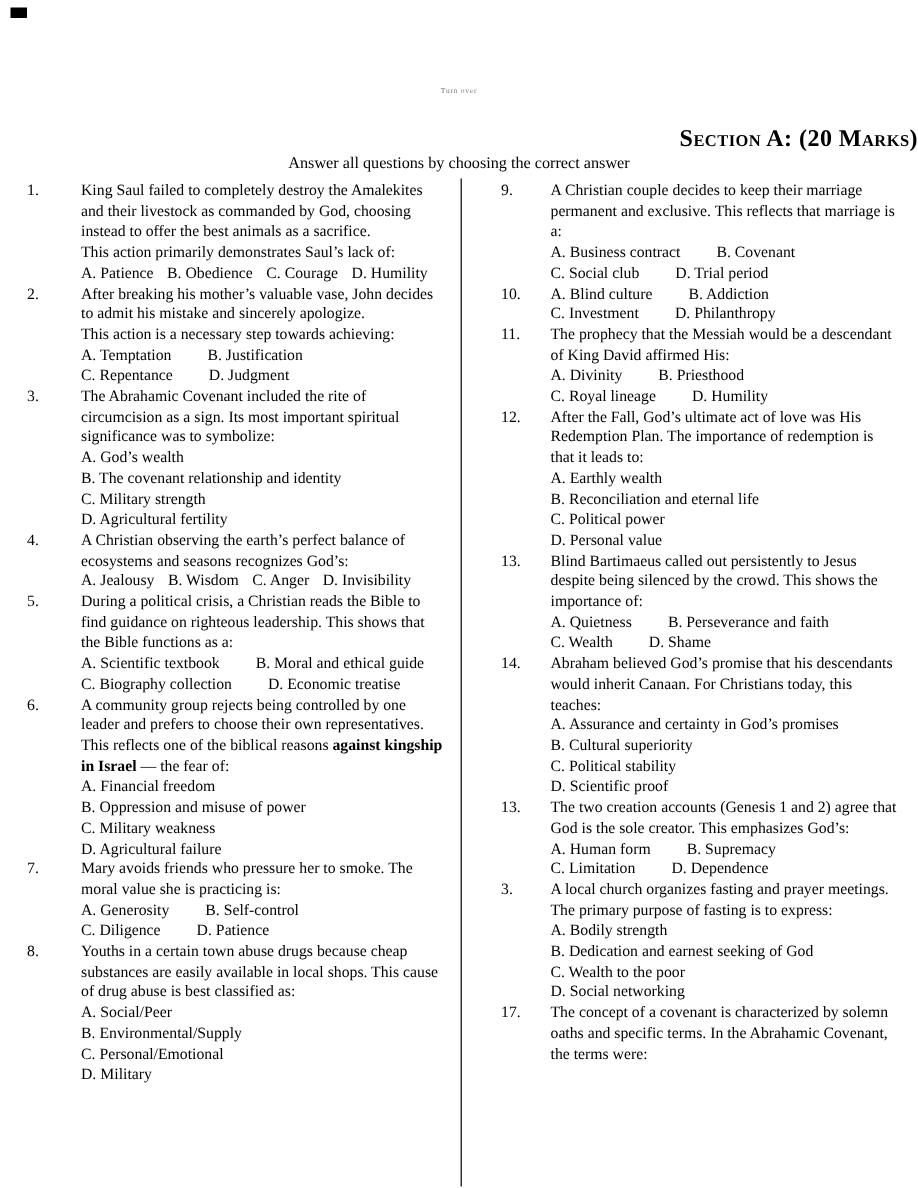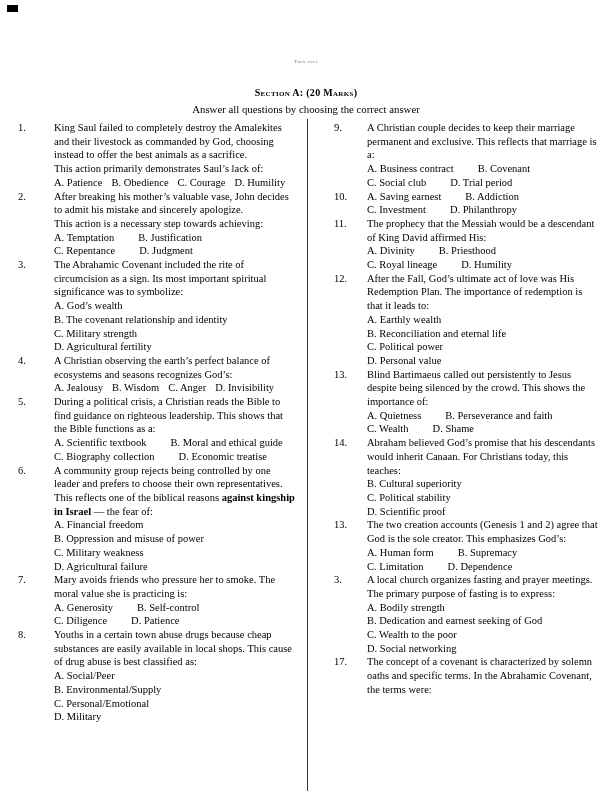--- a/index.html
+++ b/index.html
@@ -15,8 +15,8 @@
     font-size:5px; color:#777; letter-spacing:0.5px;
   }
   .section-title {
-    position:absolute; top:86px; left:0; width:100%; text-align:center;
-    font-weight:700; font-size:10px; font-variant:small-caps; letter-spacing:0.3px;
+    position:absolute; top:86px; left:0; width:100%; text-align:right;
+    font-weight:700; font-size:16px; font-variant:small-caps; letter-spacing:0.3px;
   }
   .instructions {
     position:absolute; top:103px; left:0; width:100%; text-align:center;

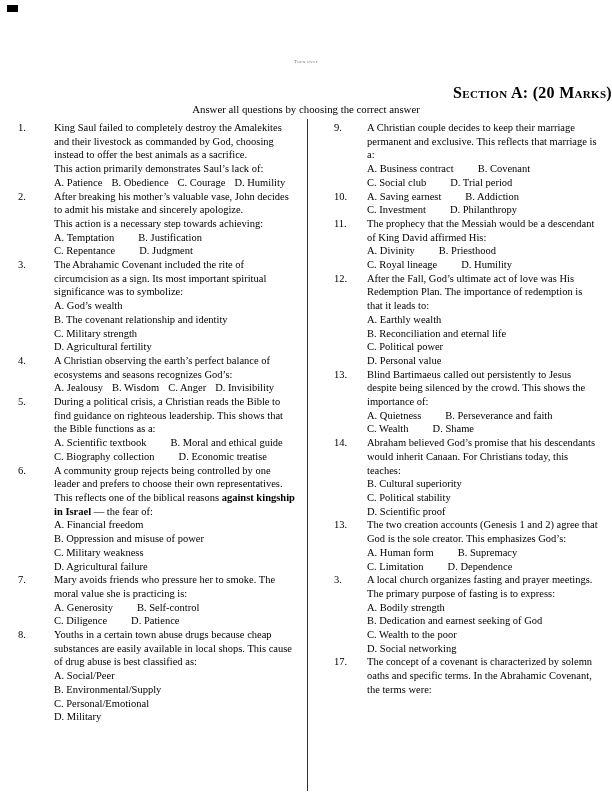--- a/index.html
+++ b/index.html
@@ -127,7 +127,7 @@
       <div class="question">
         <span class="qnum">10.</span>
         <div class="qbody">
-          <div class="optline cols2"><span class="cell">A. Saving earnest</span><span class="cell">B. Addiction</span></div>
+          <div class="optline cols2"><span class="cell">A. Blind culture</span><span class="cell">B. Addiction</span></div>
           <div class="optline cols2"><span class="cell">C. Investment</span><span class="cell">D. Philanthropy</span></div>
         </div>
       </div>

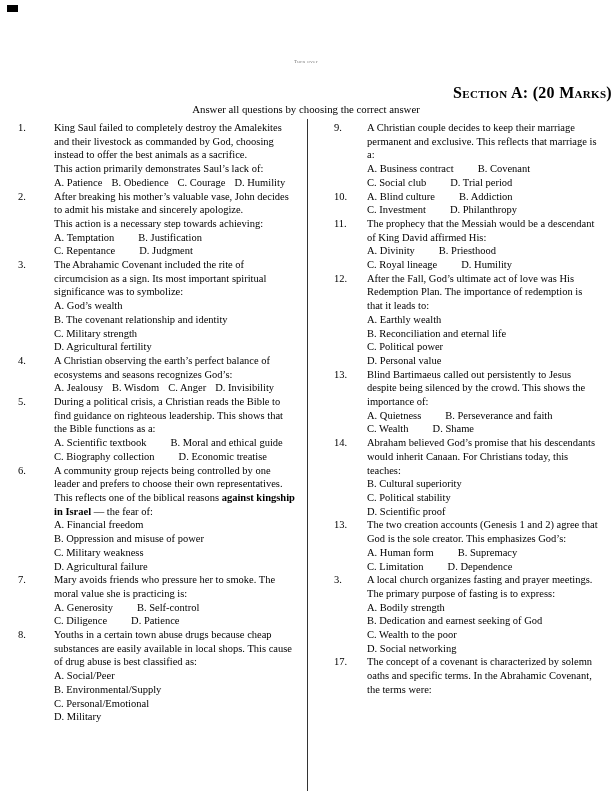--- a/index.html
+++ b/index.html
@@ -161,6 +161,7 @@
         <span class="qnum">14.</span>
         <div class="qbody">
           <div class="stem"><span>Abraham believed God’s promise that his descendants would inherit Canaan. For Christians today, this teaches:</span></div>
+          <div class="optline cols1"><span class="cell">A. Assurance and certainty in God’s promises</span></div>
           <div class="optline cols1"><span class="cell">B. Cultural superiority</span></div>
           <div class="optline cols1"><span class="cell">C. Political stability</span></div>
           <div class="optline cols1"><span class="cell">D. Scientific proof</span></div>

